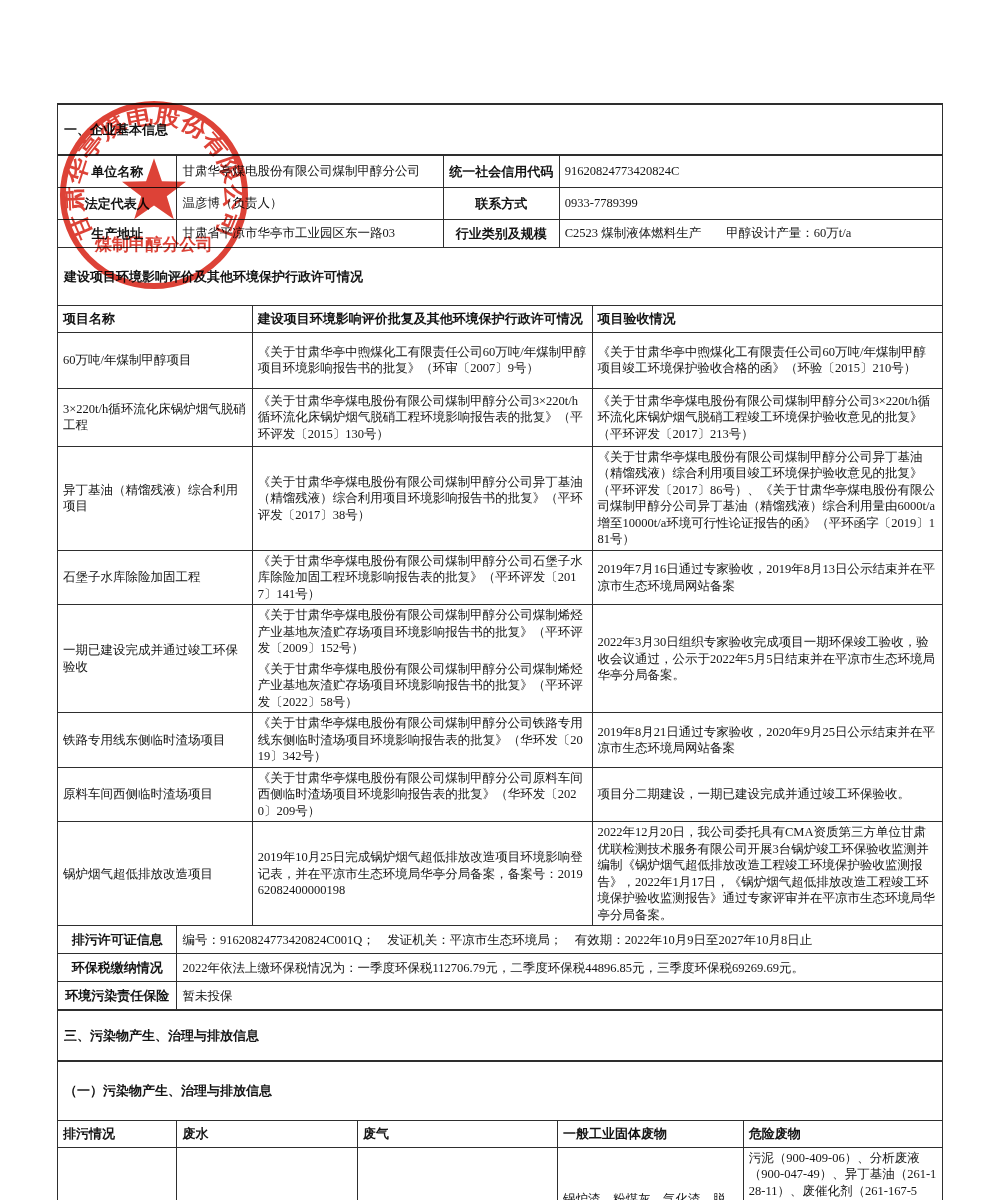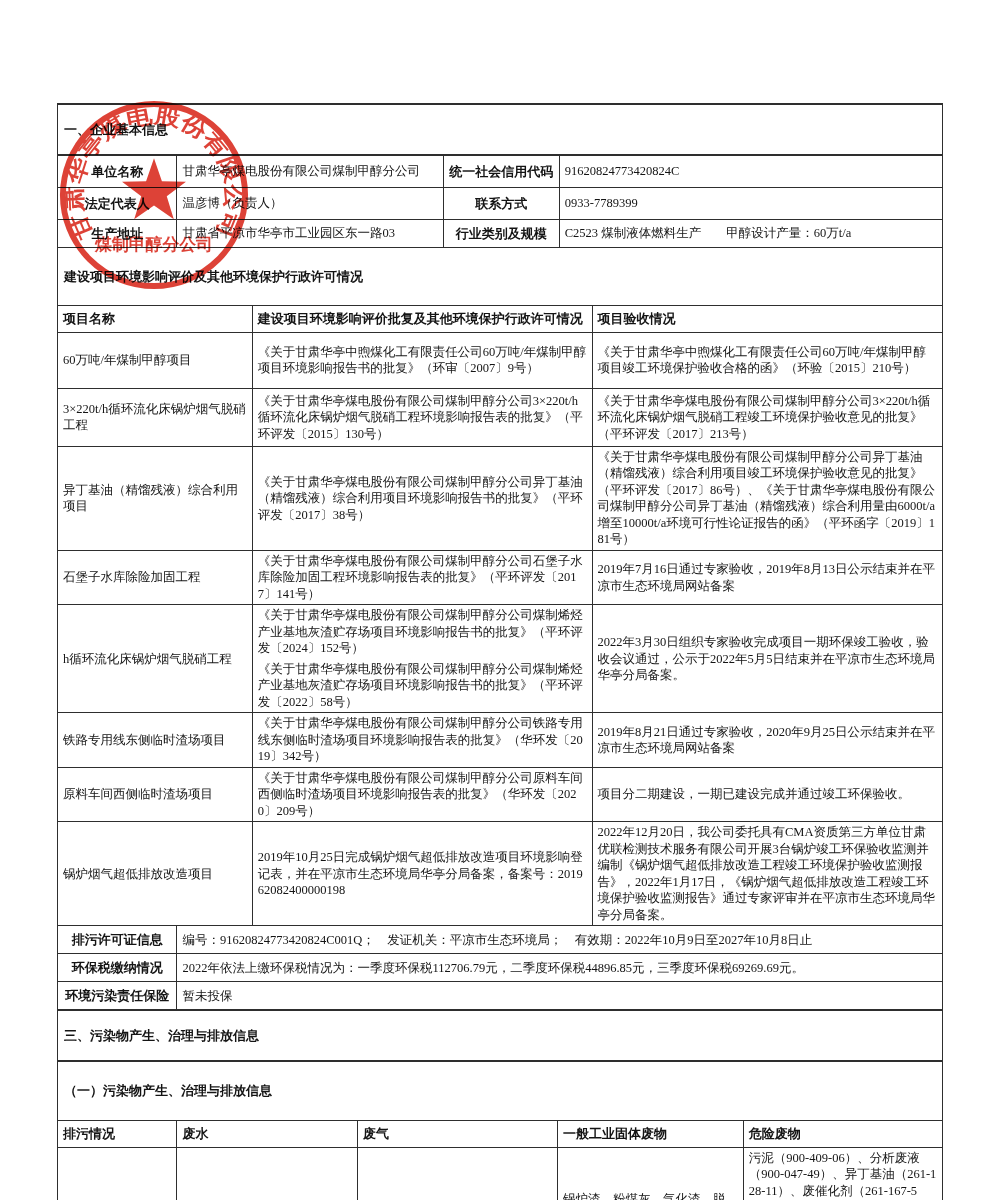--- a/index.html
+++ b/index.html
@@ -103,7 +103,7 @@
     <tr style="height:88px">
       <td class="ctr">h循环流化床锅炉烟气脱硝工程</td>
       <td class="ctr">
-        <div class="appr">《关于甘肃华亭煤电股份有限公司煤制甲醇分公司煤制烯烃产业基地灰渣贮存场项目环境影响报告书的批复》（平环评发〔2024〕152号）</div>
+        <div class="appr">《关于甘肃华亭煤电股份有限公司煤制甲醇分公司煤制烯烃产业基地灰渣贮存场项目环境影响报告书的批复》（平环评发〔2009〕152号）</div>
         <div class="appr">《关于甘肃华亭煤电股份有限公司煤制甲醇分公司煤制烯烃产业基地灰渣贮存场项目环境影响报告书的批复》（平环评发〔2022〕58号）</div>
       </td>
       <td class="ctr">2022年3月30日组织专家验收完成项目一期环保竣工验收，验收会议通过，公示于2022年5月5日结束并在平凉市生态环境局华亭分局备案。</td>

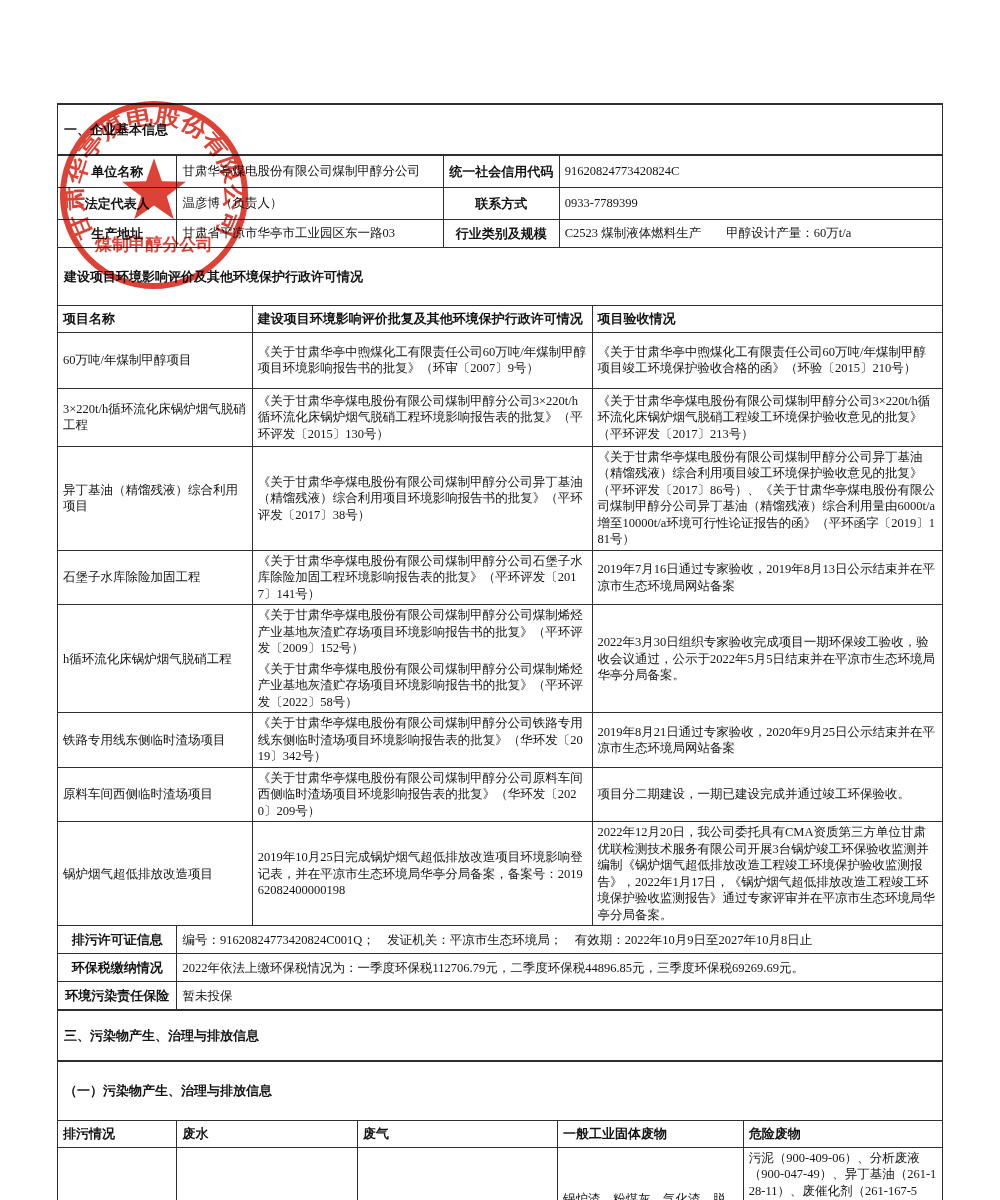--- a/index.html
+++ b/index.html
@@ -101,7 +101,7 @@
       <td class="ctr">2019年7月16日通过专家验收，2019年8月13日公示结束并在平凉市生态环境局网站备案</td>
     </tr>
     <tr style="height:88px">
-      <td class="ctr">h循环流化床锅炉烟气脱硝工程</td>
+      <td class="ctr">一期已建设完成并通过竣工环保验收</td>
       <td class="ctr">
         <div class="appr">《关于甘肃华亭煤电股份有限公司煤制甲醇分公司煤制烯烃产业基地灰渣贮存场项目环境影响报告书的批复》（平环评发〔2009〕152号）</div>
         <div class="appr">《关于甘肃华亭煤电股份有限公司煤制甲醇分公司煤制烯烃产业基地灰渣贮存场项目环境影响报告书的批复》（平环评发〔2022〕58号）</div>

